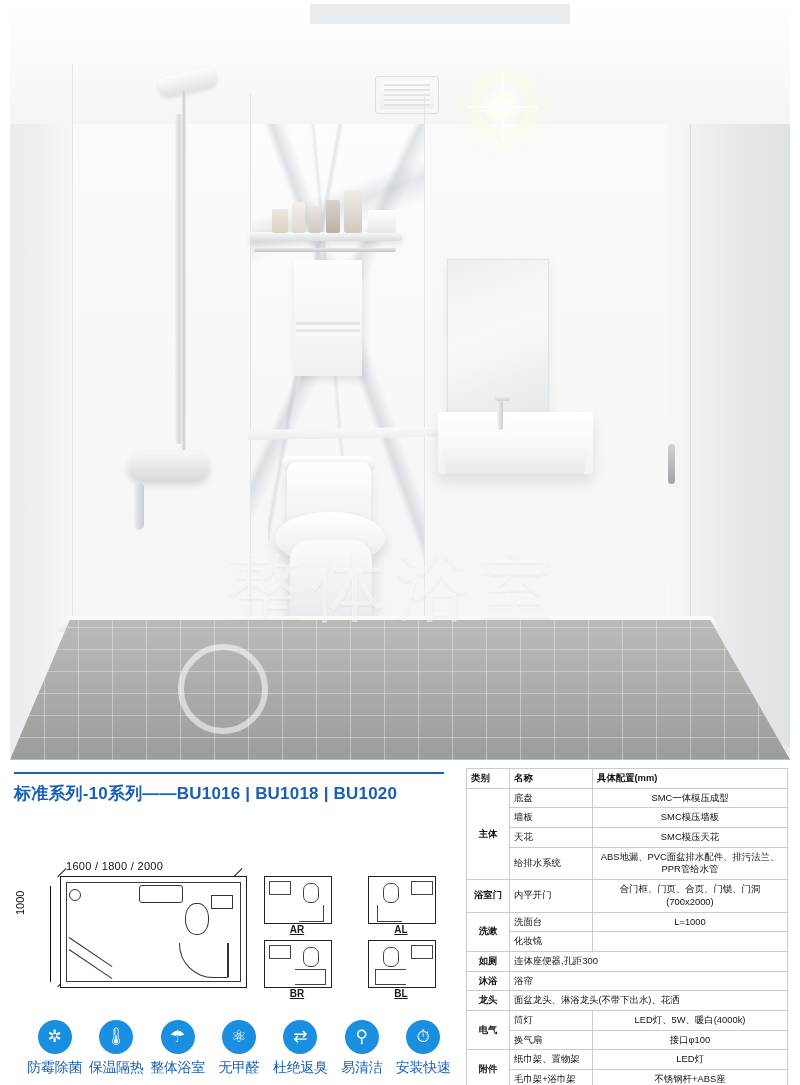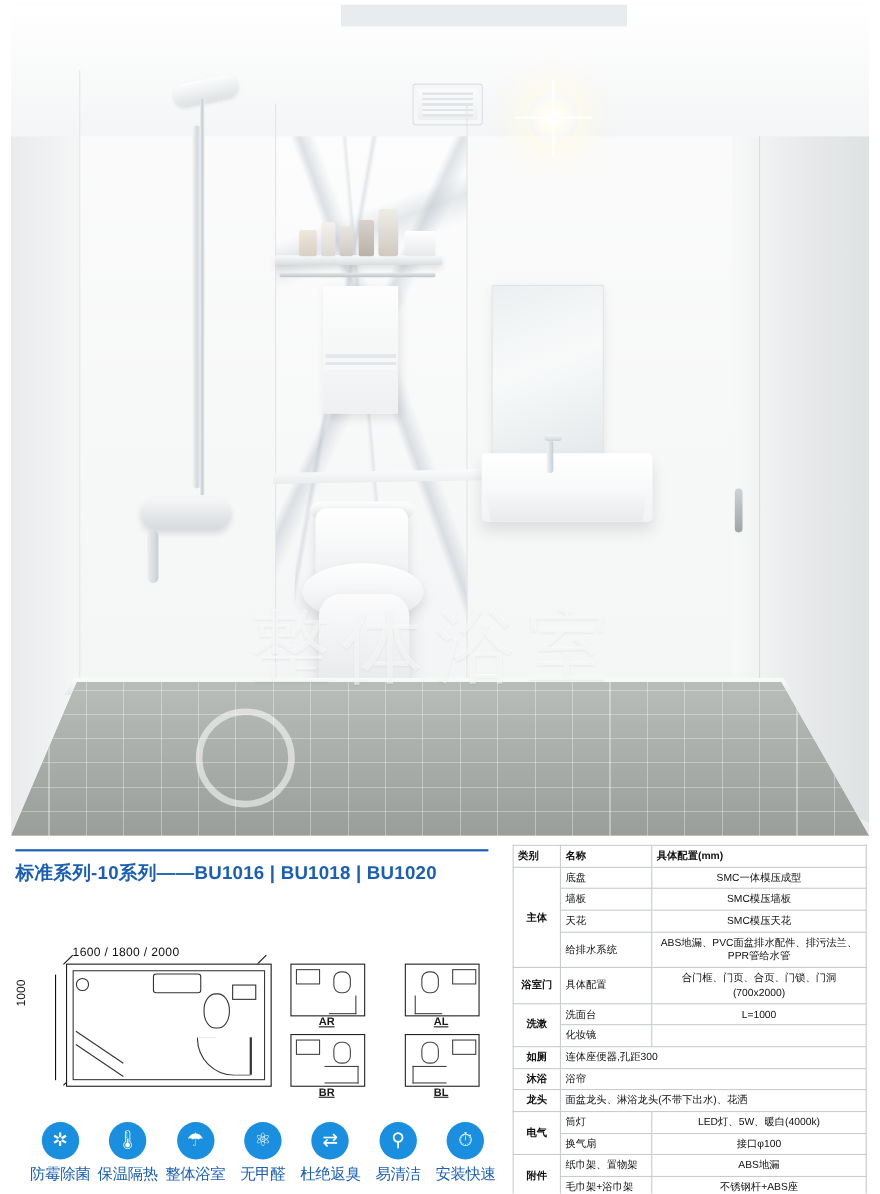--- a/index.html
+++ b/index.html
@@ -433,7 +433,7 @@
 
   <tr>
     <td class="c1">浴室门</td>
-    <td class="c2">具体配置</td>
+    <td class="c2">内平开门</td>
     <td class="c3">合门框、门页、合页、门锁、门洞(700x2000)</td>
   </tr>
 

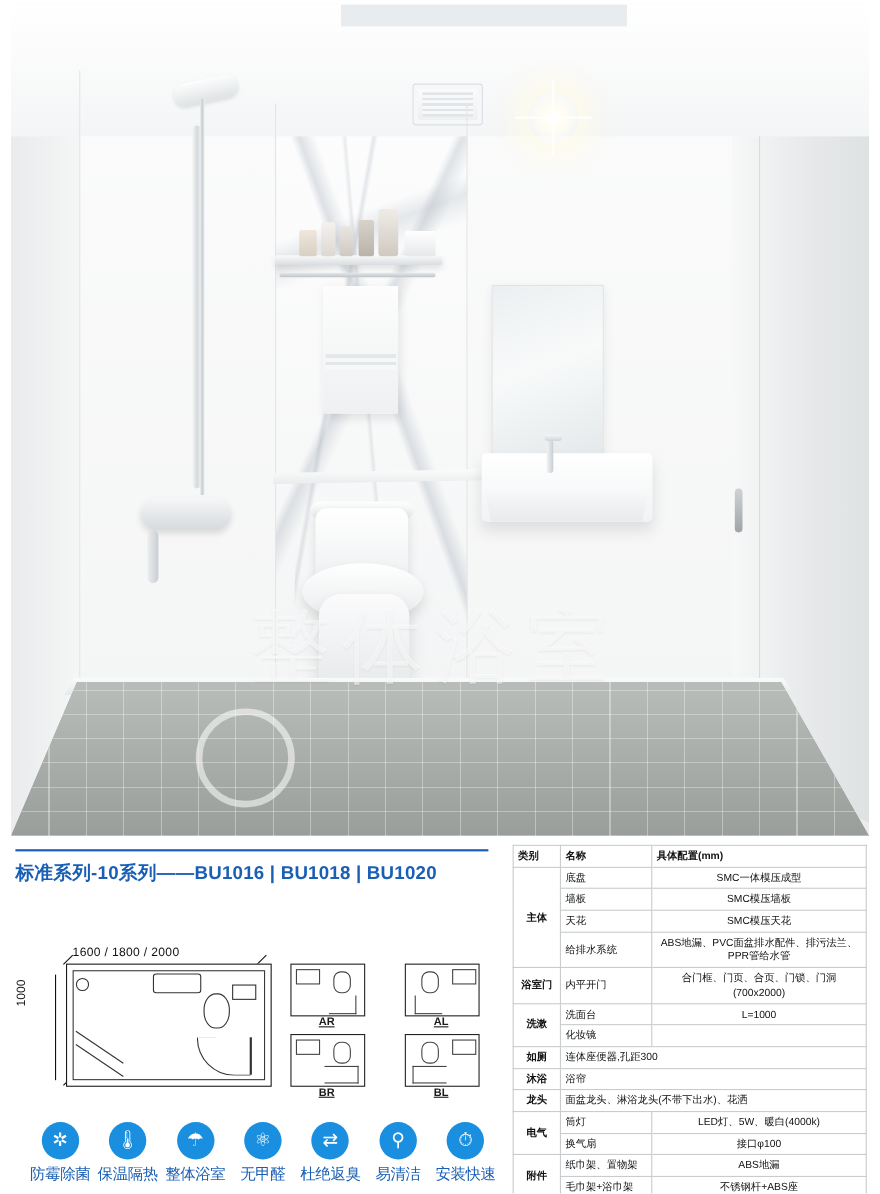--- a/index.html
+++ b/index.html
@@ -473,7 +473,7 @@
   <tr>
     <td class="c1" rowspan="2">附件</td>
     <td class="c2">纸巾架、置物架</td>
-    <td class="c3">ABS地漏</td>
+    <td class="c3">LED灯</td>
   </tr>
   <tr>
     <td class="c2">毛巾架+浴巾架</td>

